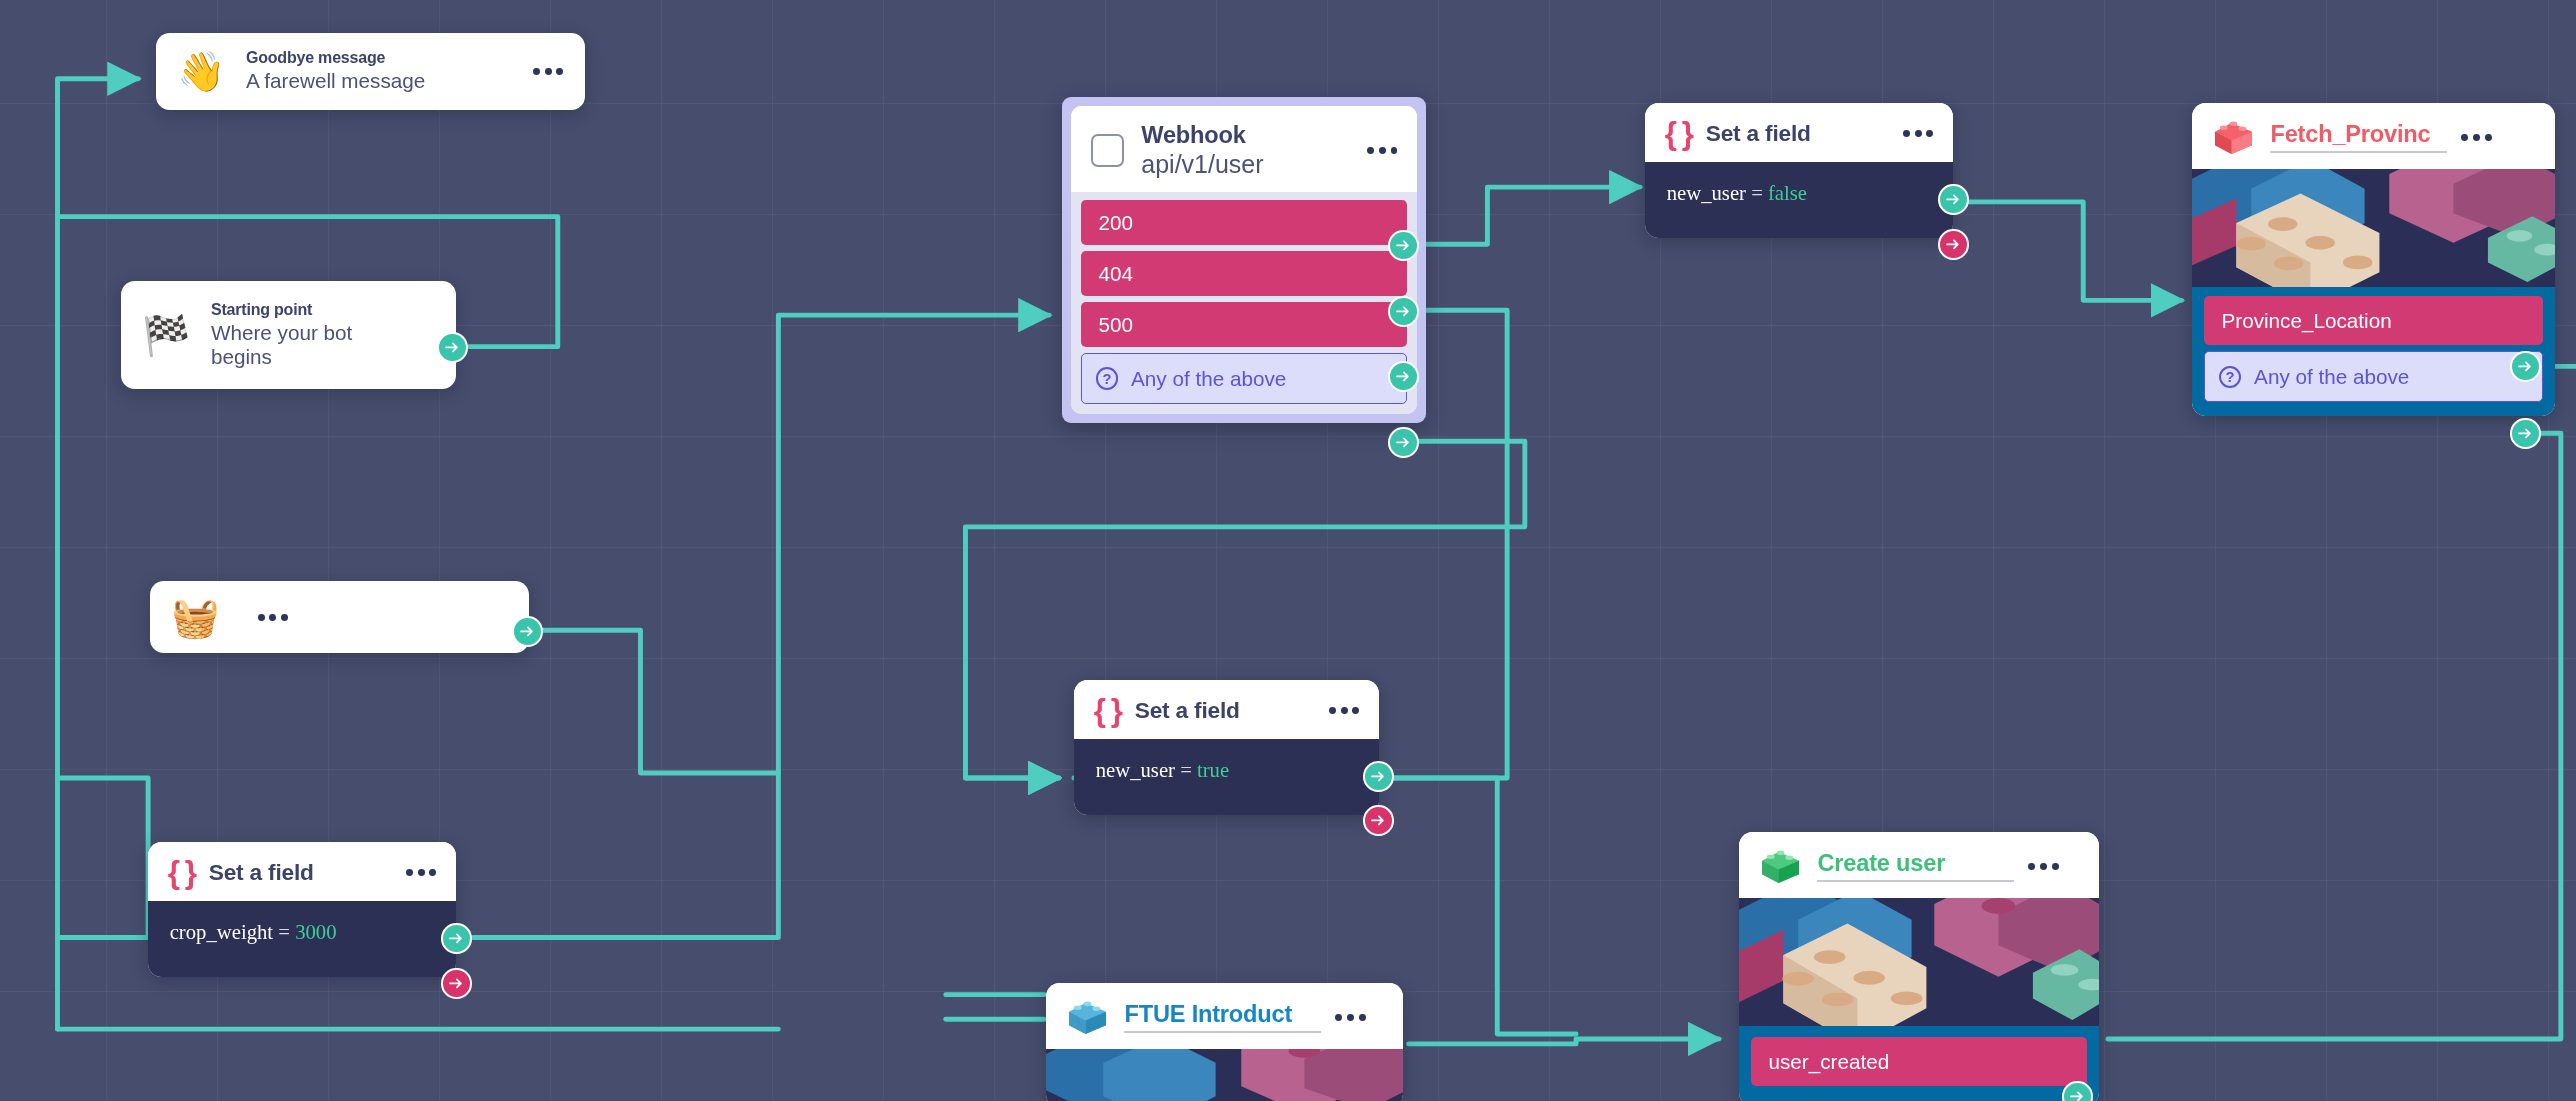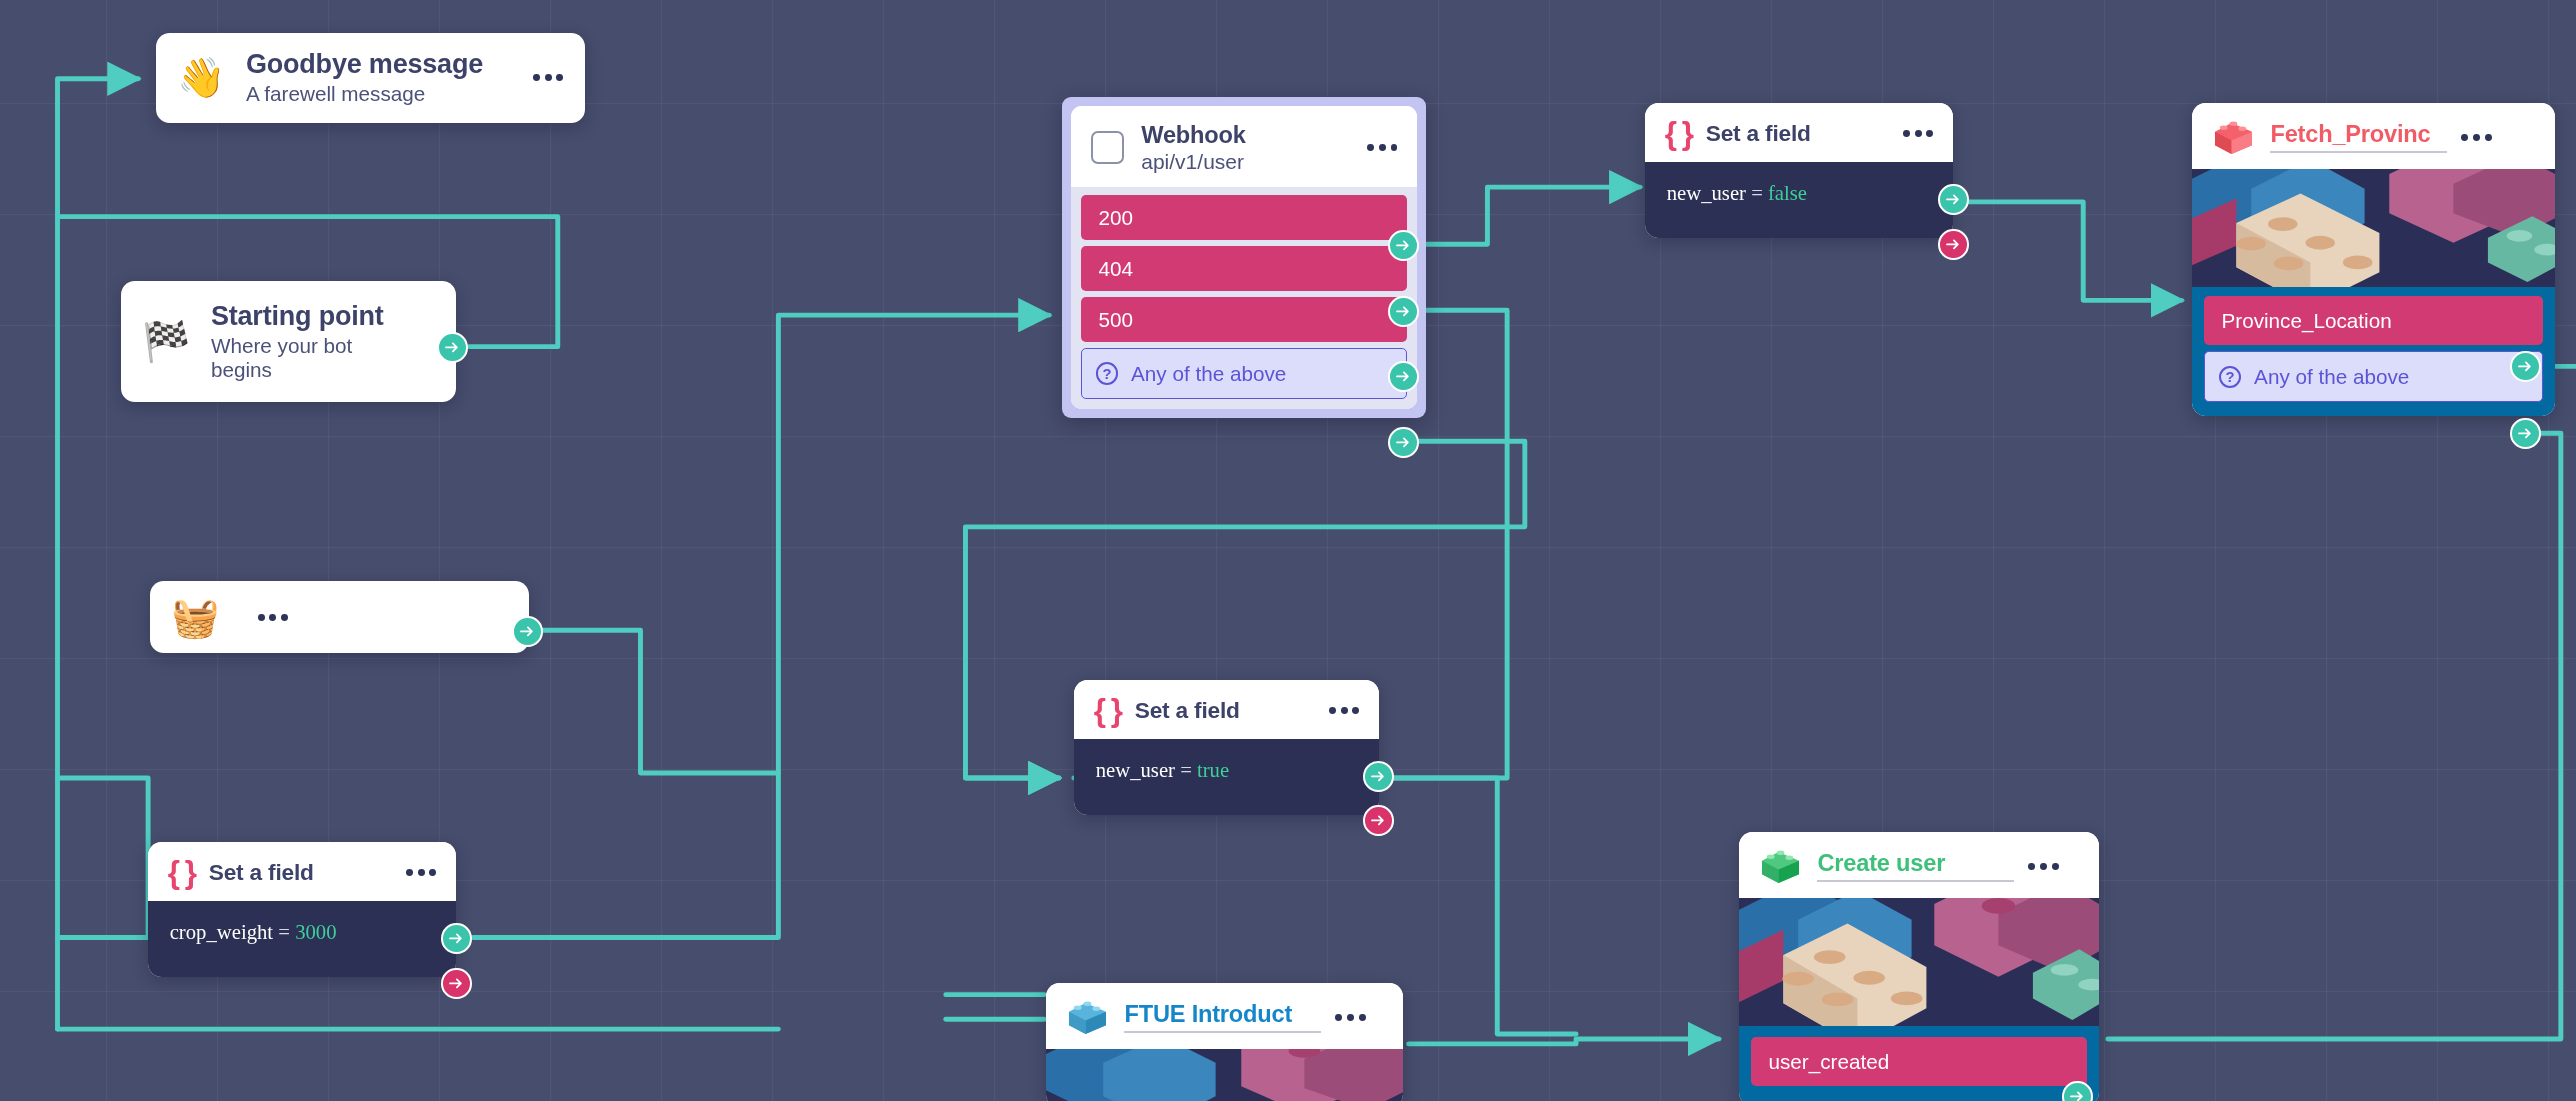--- a/index.html
+++ b/index.html
@@ -45,7 +45,7 @@
   .msgcard .emoji { font-size: 39px; line-height: 1; margin-right: 19.7px; flex: 0 0 auto; }
   .msgcard .txt { flex: 1 1 auto; min-width: 0; }
   .msgcard .title {
-    font-size: 27px; font-weight: bold; color: #3d4269;
+    font-size: 16px; font-weight: bold; color: #3d4269;
     letter-spacing: -0.2px; white-space: nowrap;
   }
   .msgcard .sub { font-size: 20.7px; color: #4b5178; margin-top: 2px; line-height: 1.18; }

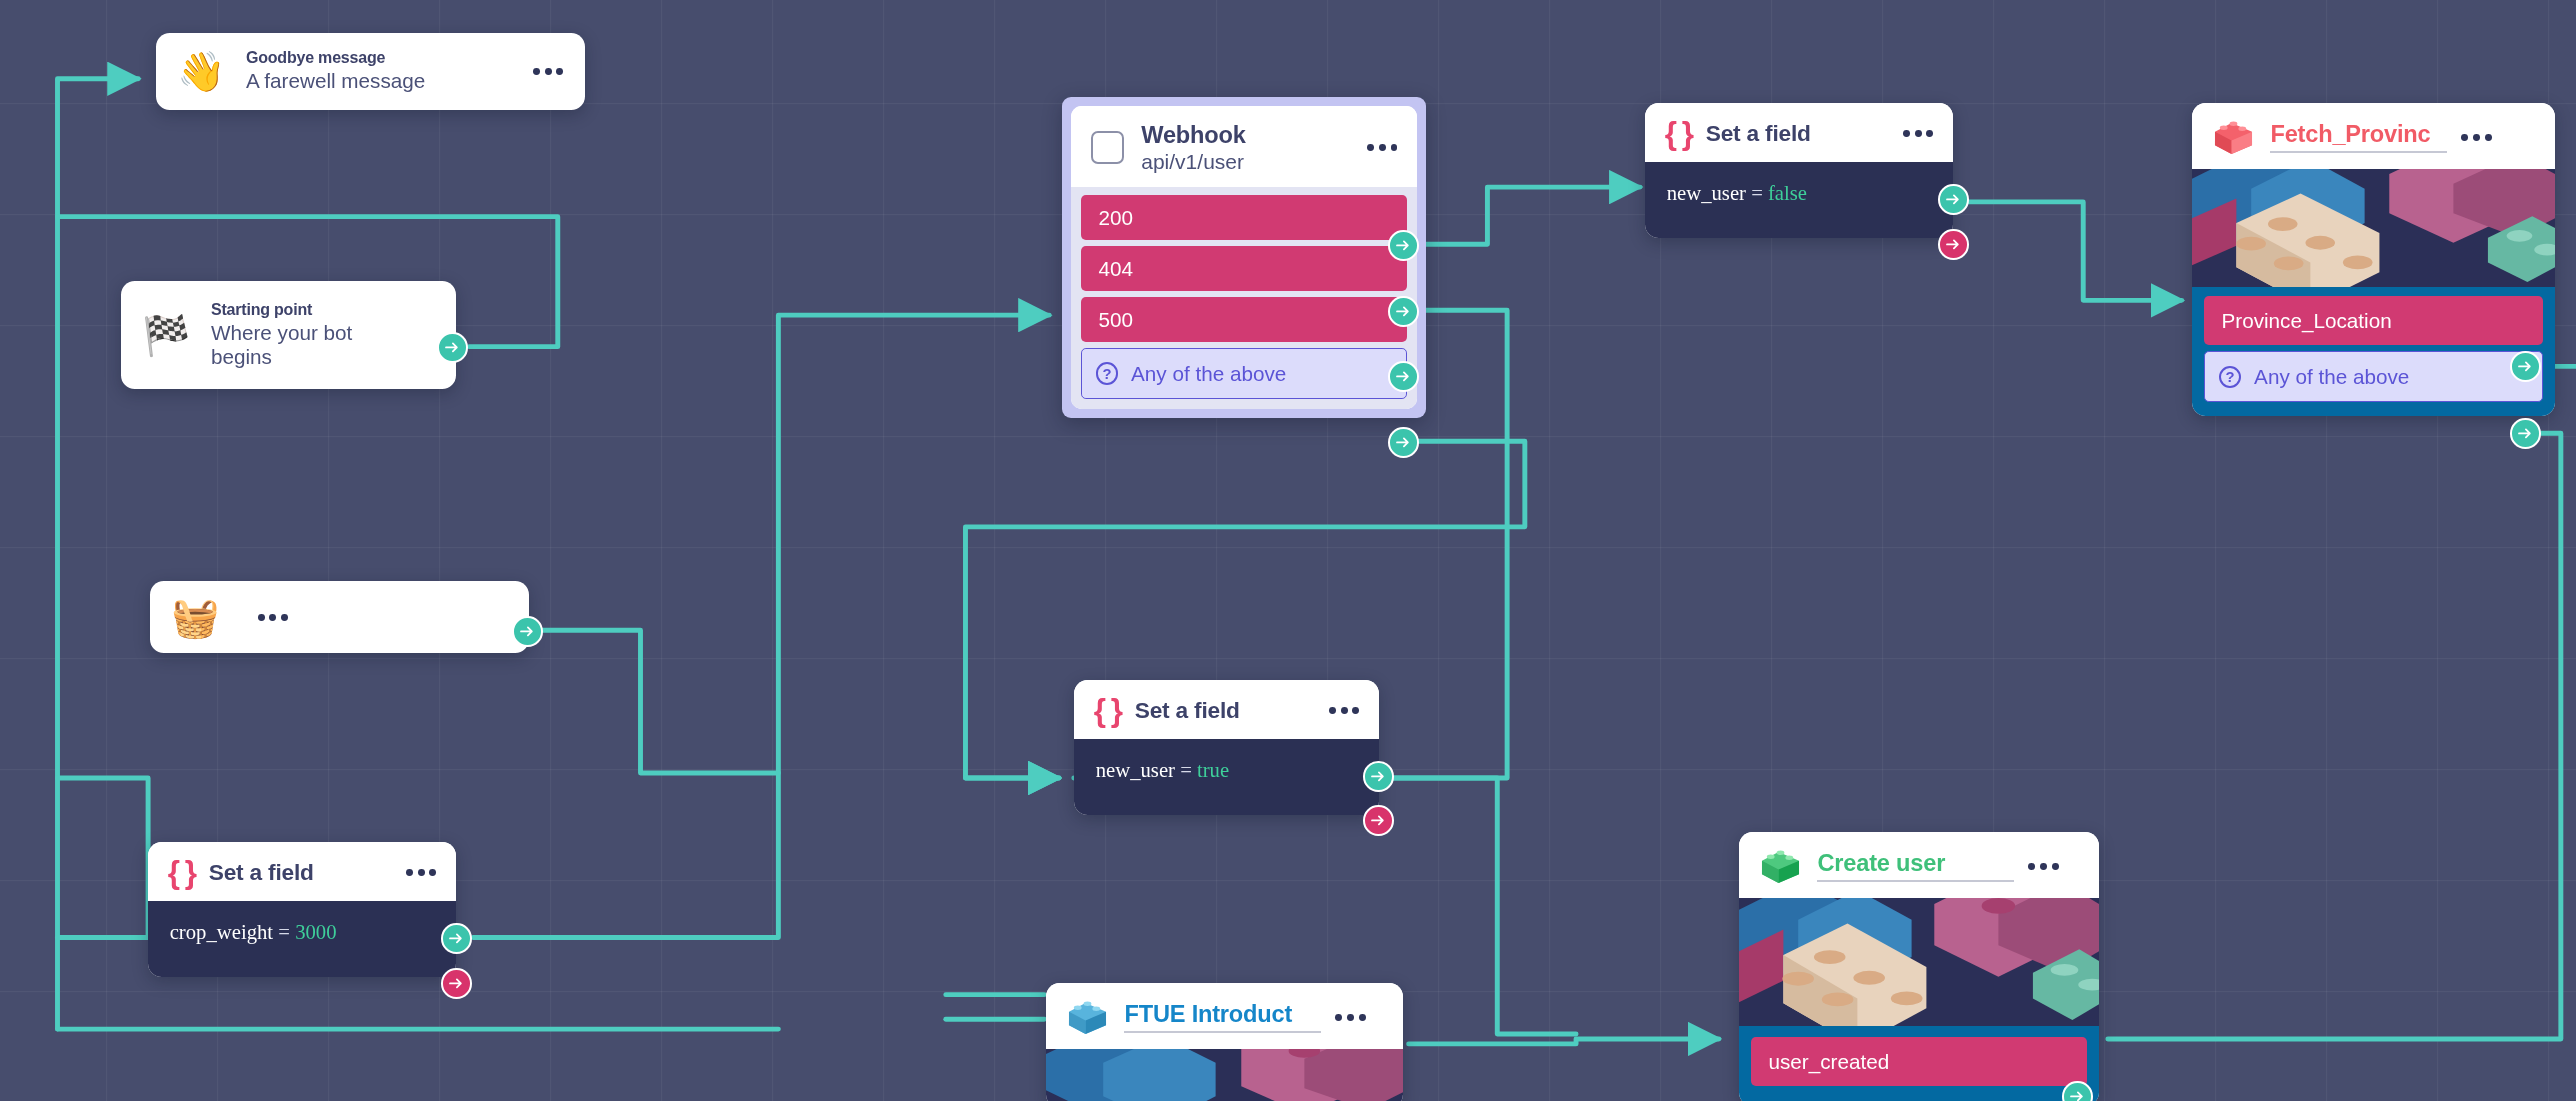--- a/index.html
+++ b/index.html
@@ -73,7 +73,7 @@
   }
   .wh-txt { flex: 1 1 auto; min-width: 0; }
   .wh-title { font-size: 23.6px; font-weight: bold; color: #3d4269; letter-spacing: -0.2px; white-space: nowrap; }
-  .wh-sub { font-size: 21px; color: #4b5178; margin-top: 1px; }
+  .wh-sub { font-size: 25px; color: #4b5178; margin-top: 1px; }
   .rows { background: #e3e4f3; padding: 7.9px 9.9px 9.9px 9.9px; }
   .row {
     position: relative; height: 45px; border-radius: 4.9px; margin-bottom: 5.9px;

